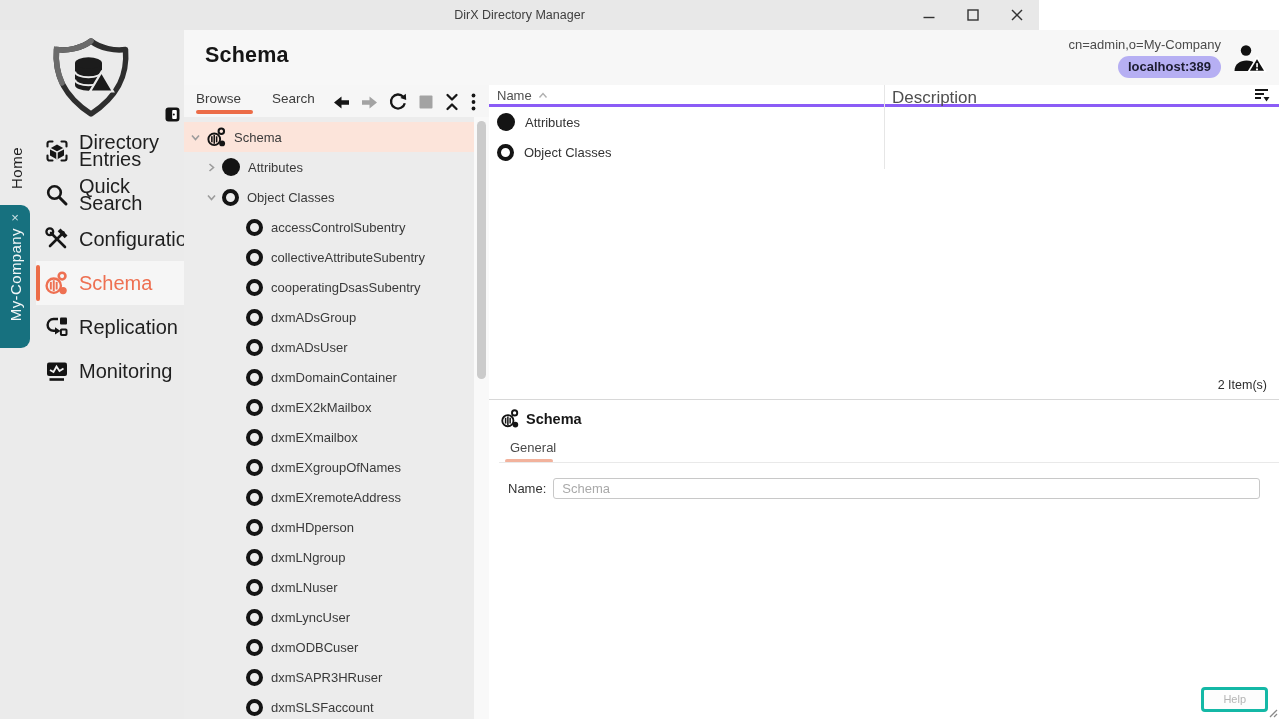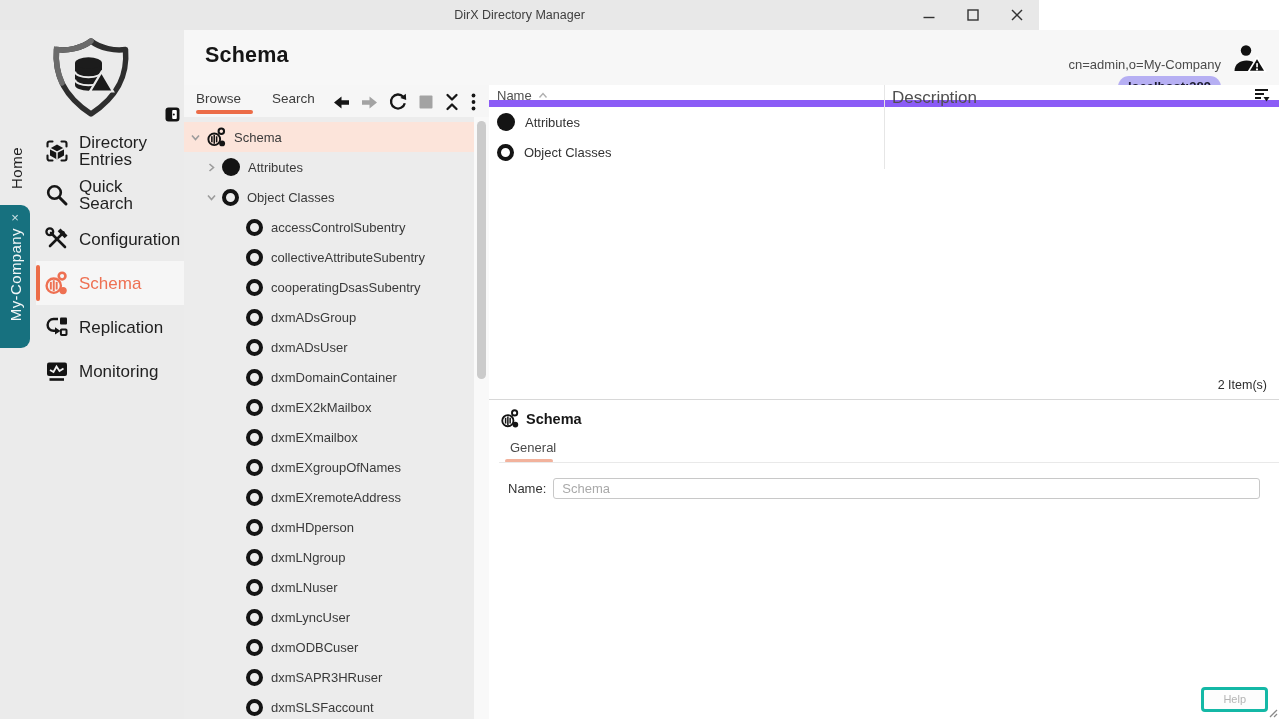--- a/index.html
+++ b/index.html
@@ -34,7 +34,7 @@
   
   .page-header { position:absolute; left:184px; top:30px; right:0; height:55px; background:#f7f7f7; }
   .page-title { position:absolute; left:21px; top:13px; font-size:21.5px; font-weight:bold; color:#161616; letter-spacing:0.2px; }
-  .conn { position:absolute; right:58px; top:7px; text-align:right;margin-top:20px; }
+  .conn { position:absolute; right:58px; top:7px; text-align:right; }
   .conn-dn { font-size:13px; color:#4b4b4b; }
   .conn-badge { display:inline-block; margin-top:4px; background:#b6aff3; border-radius:11px; padding:3px 10px 4px;
     font-size:13px; font-weight:bold; color:#1c1c30; }

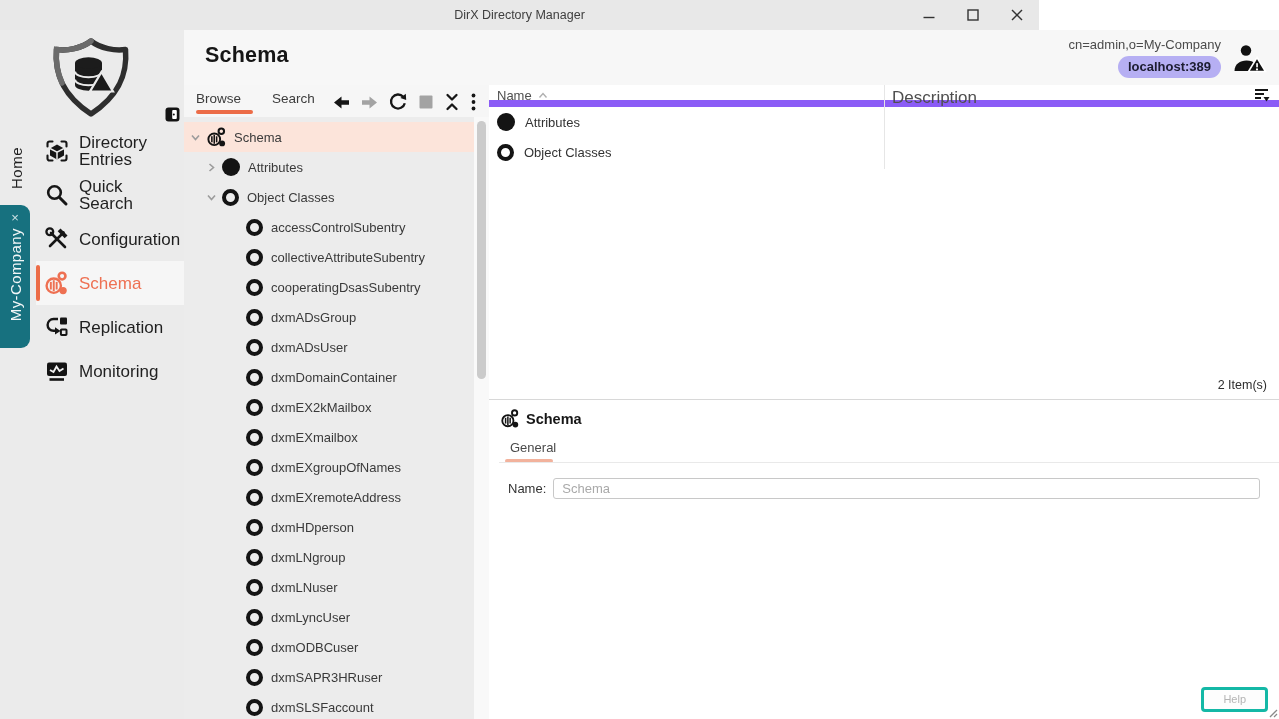--- a/index.html
+++ b/index.html
@@ -63,7 +63,7 @@
   
   .right-panel { position:absolute; left:489px; top:85px; right:0; bottom:0; background:#fff; }
   .table-section { position:absolute; left:0; right:0; top:0; height:315px; border-bottom:1px solid #d8d8d8; }
-  .thead { position:relative; height:22px; border-bottom:7px solid #8b5cf6; }
+  .thead { position:relative; height:22px; border-bottom:3px solid #8b5cf6; }
   .th-name { position:absolute; left:8px; top:3px; font-size:13px; color:#4f4f4f; }
   .sort-ind { position:absolute; left:49px; top:7px; }
   .th-desc { position:absolute; left:403px; top:3px; font-size:17px; color:#4f4f4f; }

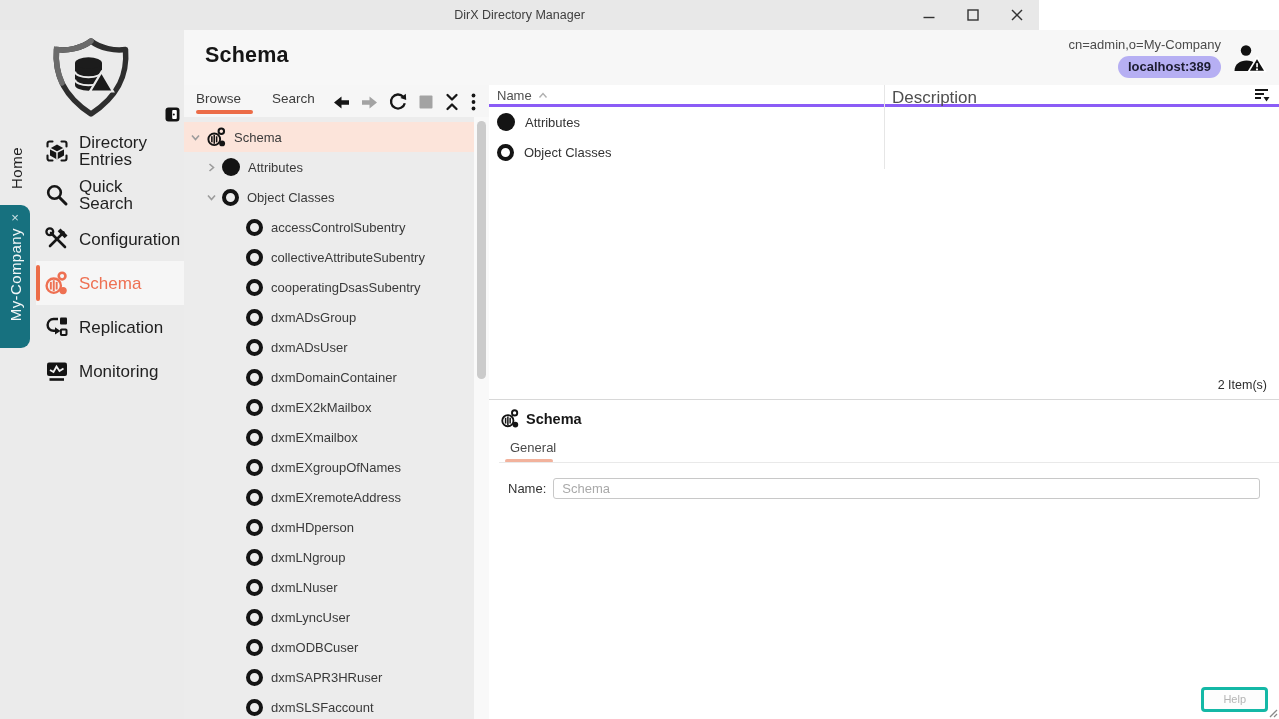--- a/index.html
+++ b/index.html
@@ -26,7 +26,7 @@
   .menu { position:absolute; left:36px; right:0; top:99px; }
   .menu-item { position:relative; height:44px; display:flex; align-items:center; cursor:pointer; }
   .menu-item .mi-icon { width:26px; height:26px; margin-left:8px; flex:none; color:#161616; }
-  .menu-item .mi-label { margin-left:9px; font-size:17px; line-height:17px; color:#1f1f1f; max-width:100px; }
+  .menu-item .mi-label { margin-left:9px; font-size:20px; line-height:17px; color:#1f1f1f; max-width:100px; }
   .menu-item.active { background:#f6f6f6; }
   .menu-item.active::before { content:""; position:absolute; left:0; top:4px; bottom:4px; width:4px; border-radius:2px; background:#ec6c47; }
   .menu-item.active .mi-icon, .menu-item.active .mi-label { color:#ee7052; }

